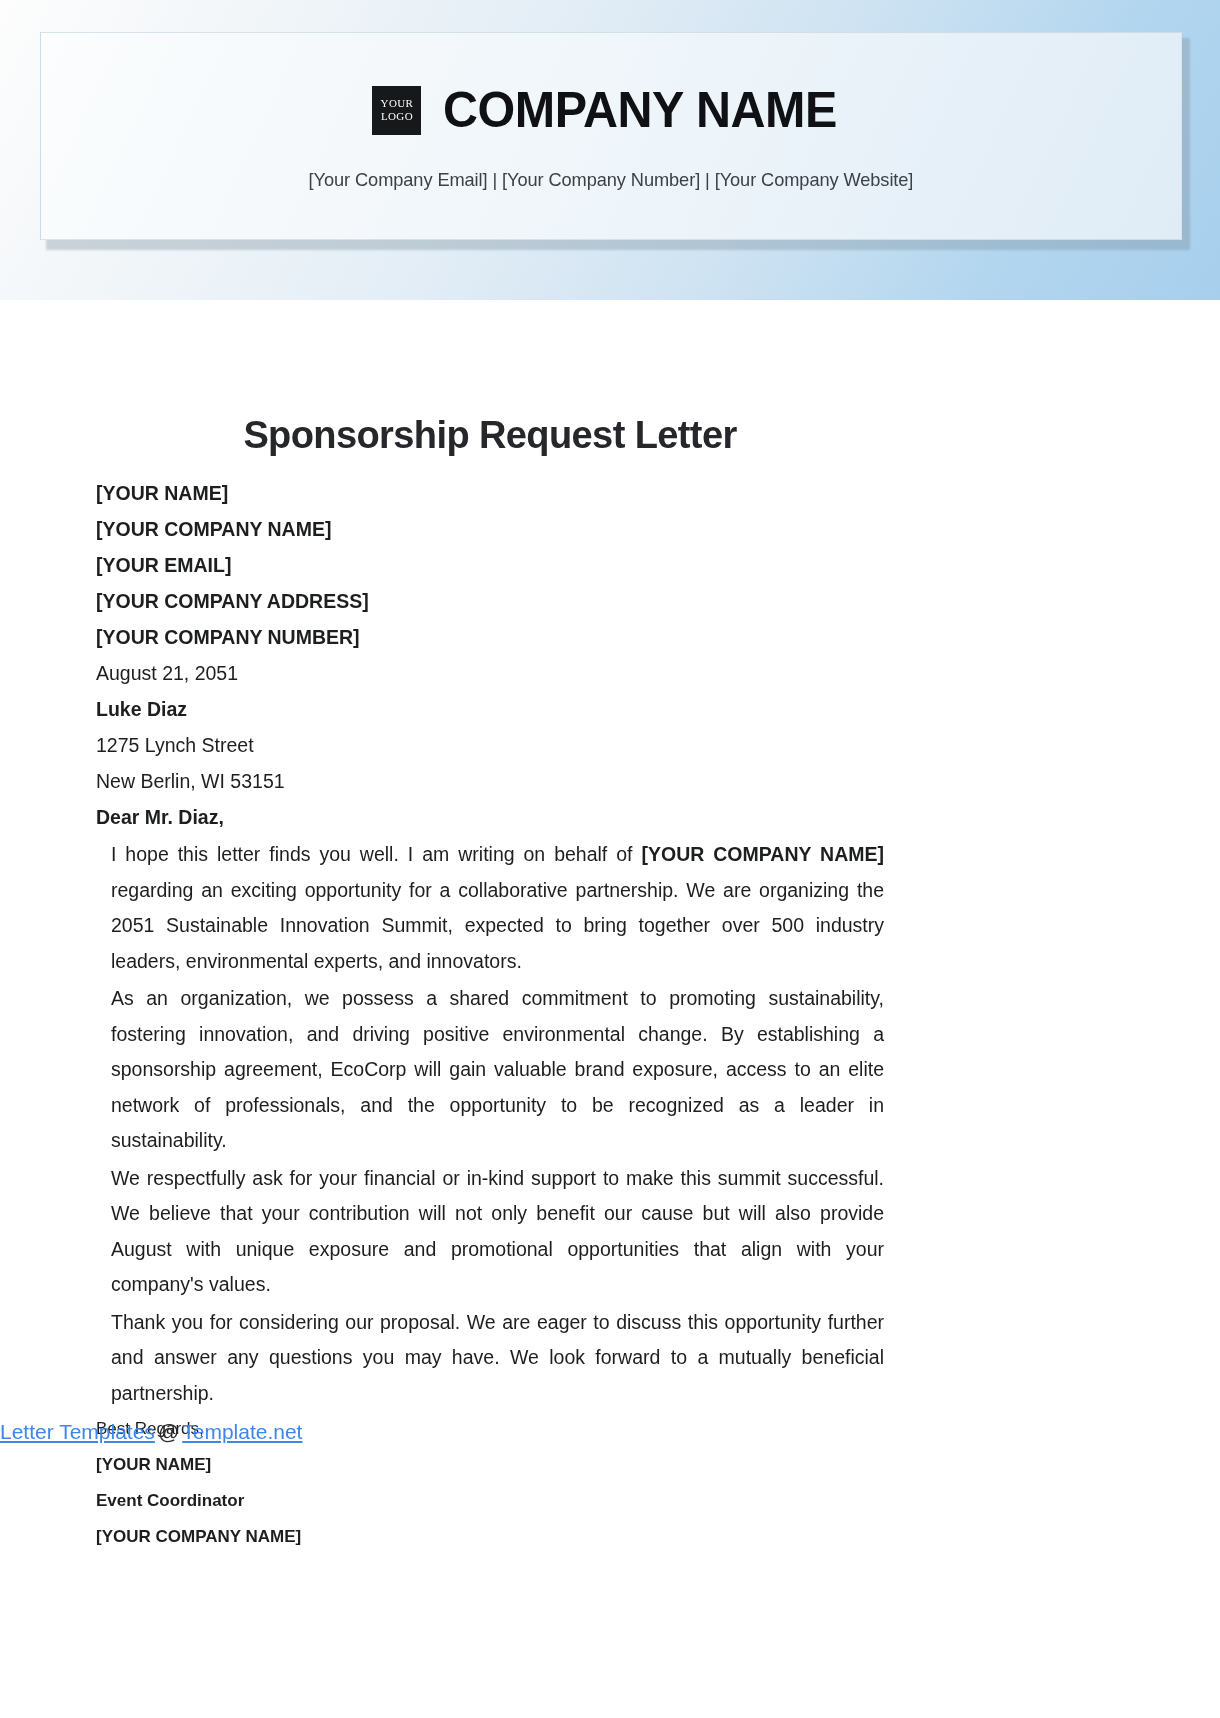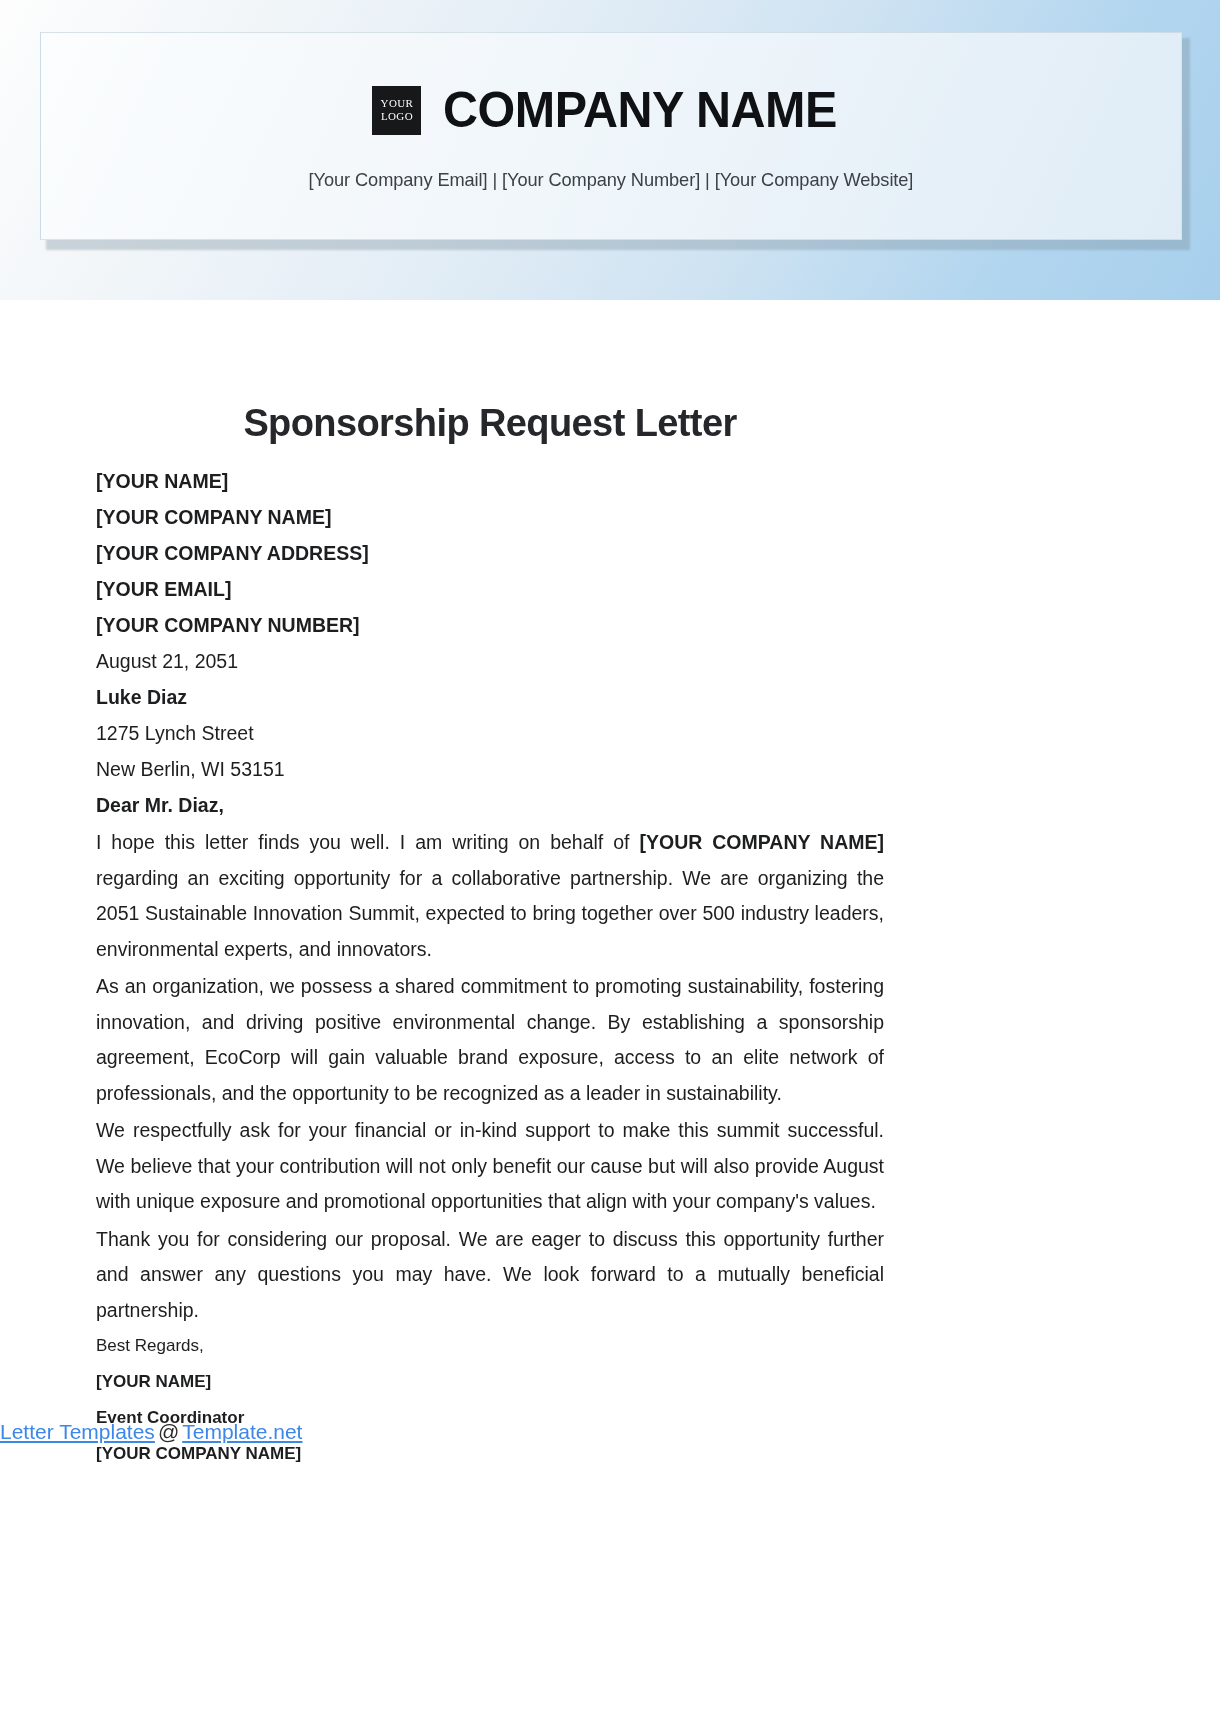--- a/index.html
+++ b/index.html
@@ -111,7 +111,7 @@
     left: 0;
     top: 300px;
     width: 980px;
-    padding: 0 96px;
+    padding: 12px 96px;
   }
 
   .doc-title {

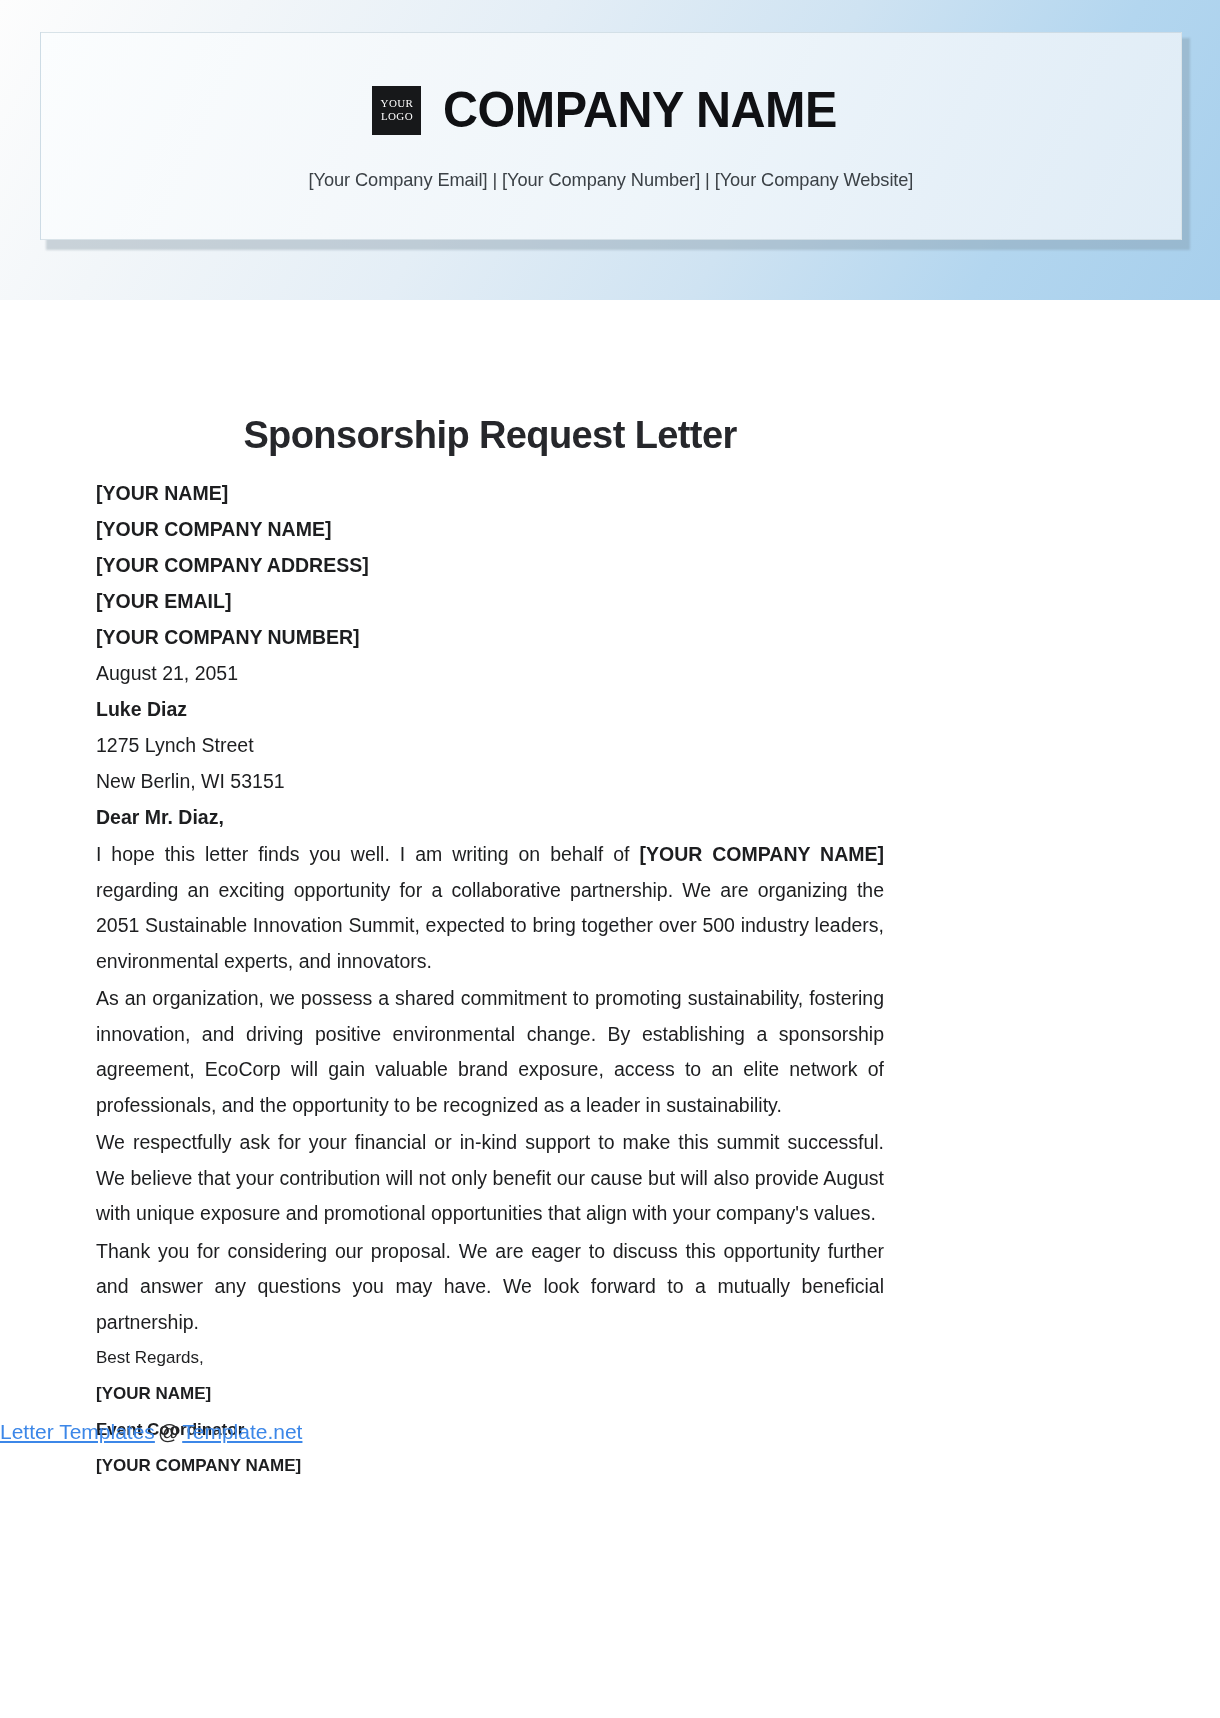--- a/index.html
+++ b/index.html
@@ -195,8 +195,8 @@
   <div>
     <div class="addr-line b">[YOUR NAME]</div>
     <div class="addr-line b">[YOUR COMPANY NAME]</div>
+    <div class="addr-line b">[YOUR EMAIL]</div>
     <div class="addr-line b">[YOUR COMPANY ADDRESS]</div>
-    <div class="addr-line b">[YOUR EMAIL]</div>
     <div class="addr-line b">[YOUR COMPANY NUMBER]</div>
   </div>
 

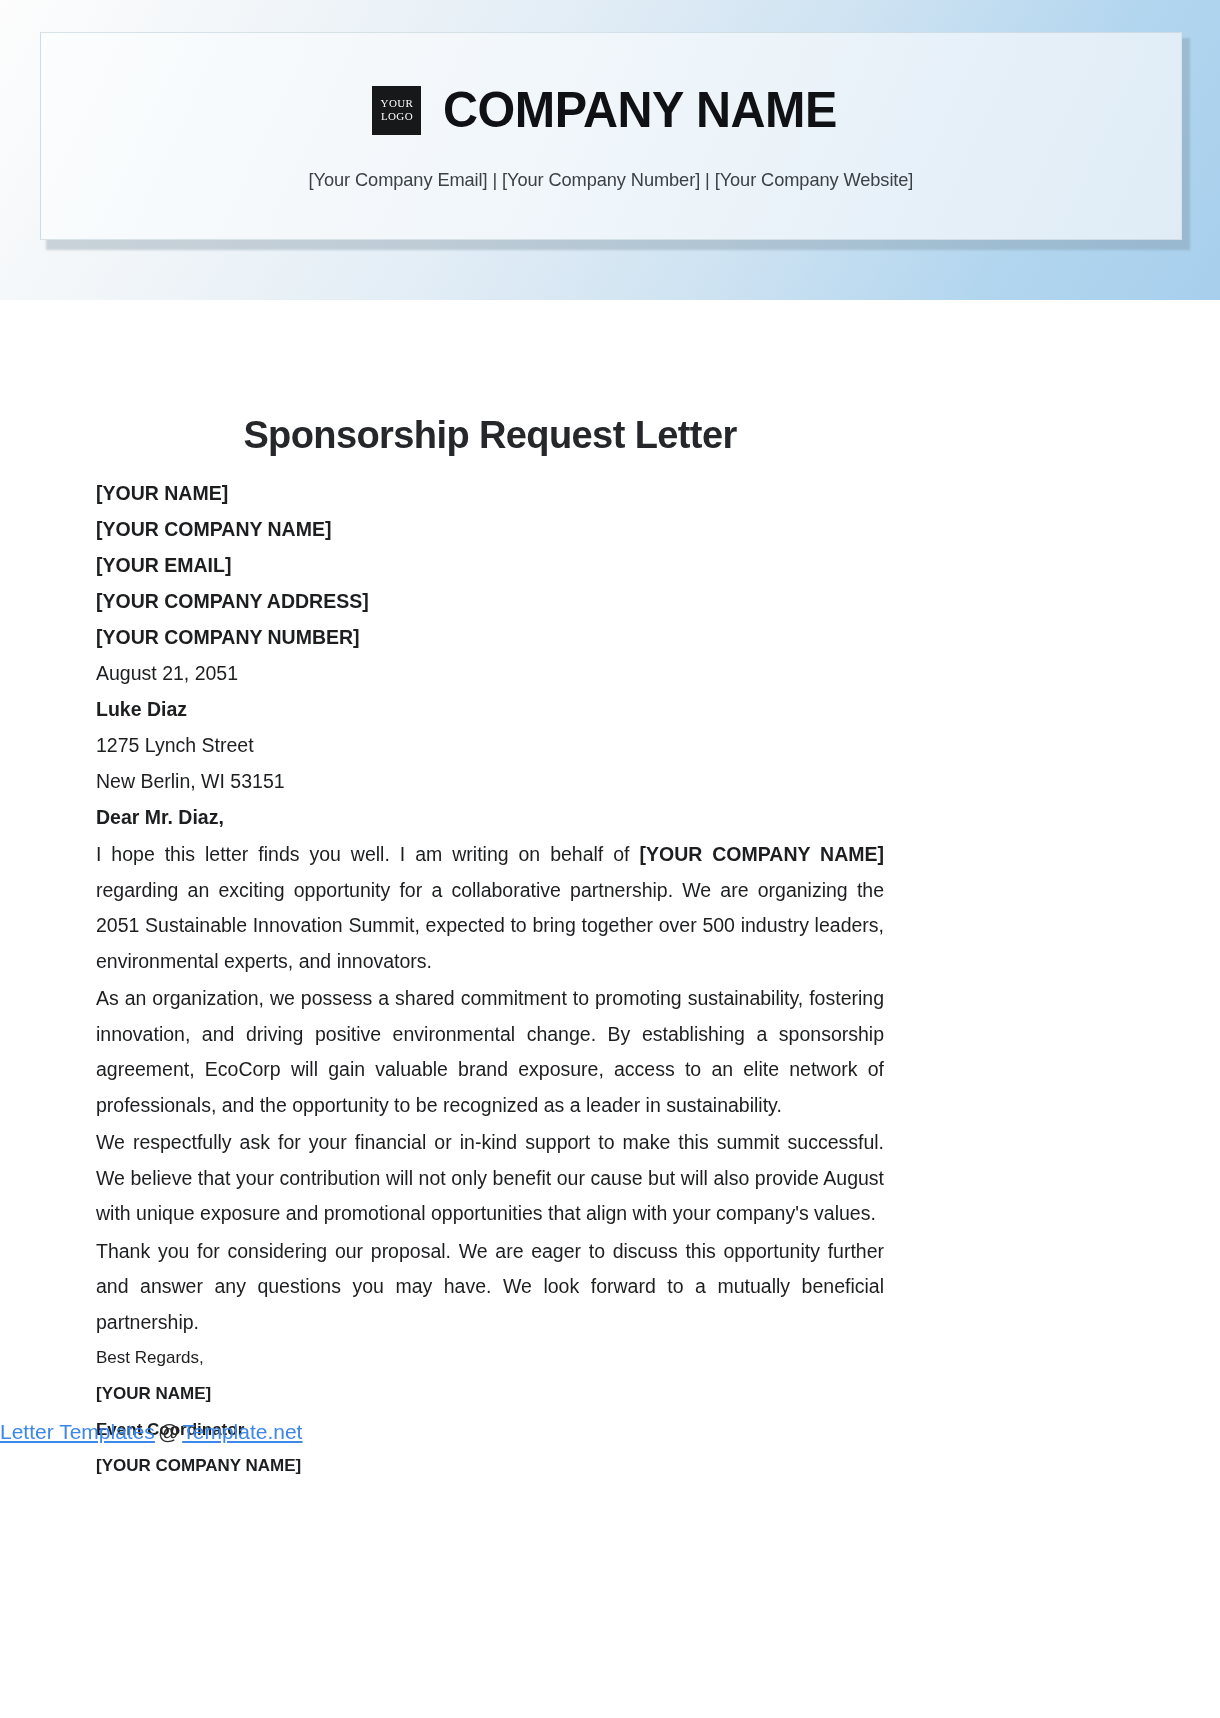--- a/index.html
+++ b/index.html
@@ -139,6 +139,7 @@
     text-align: justify;
     text-justify: inter-word;
     margin-top: 2px;
+    margin-left: 15px;
   }
   .para b { font-weight: 700; }
 

